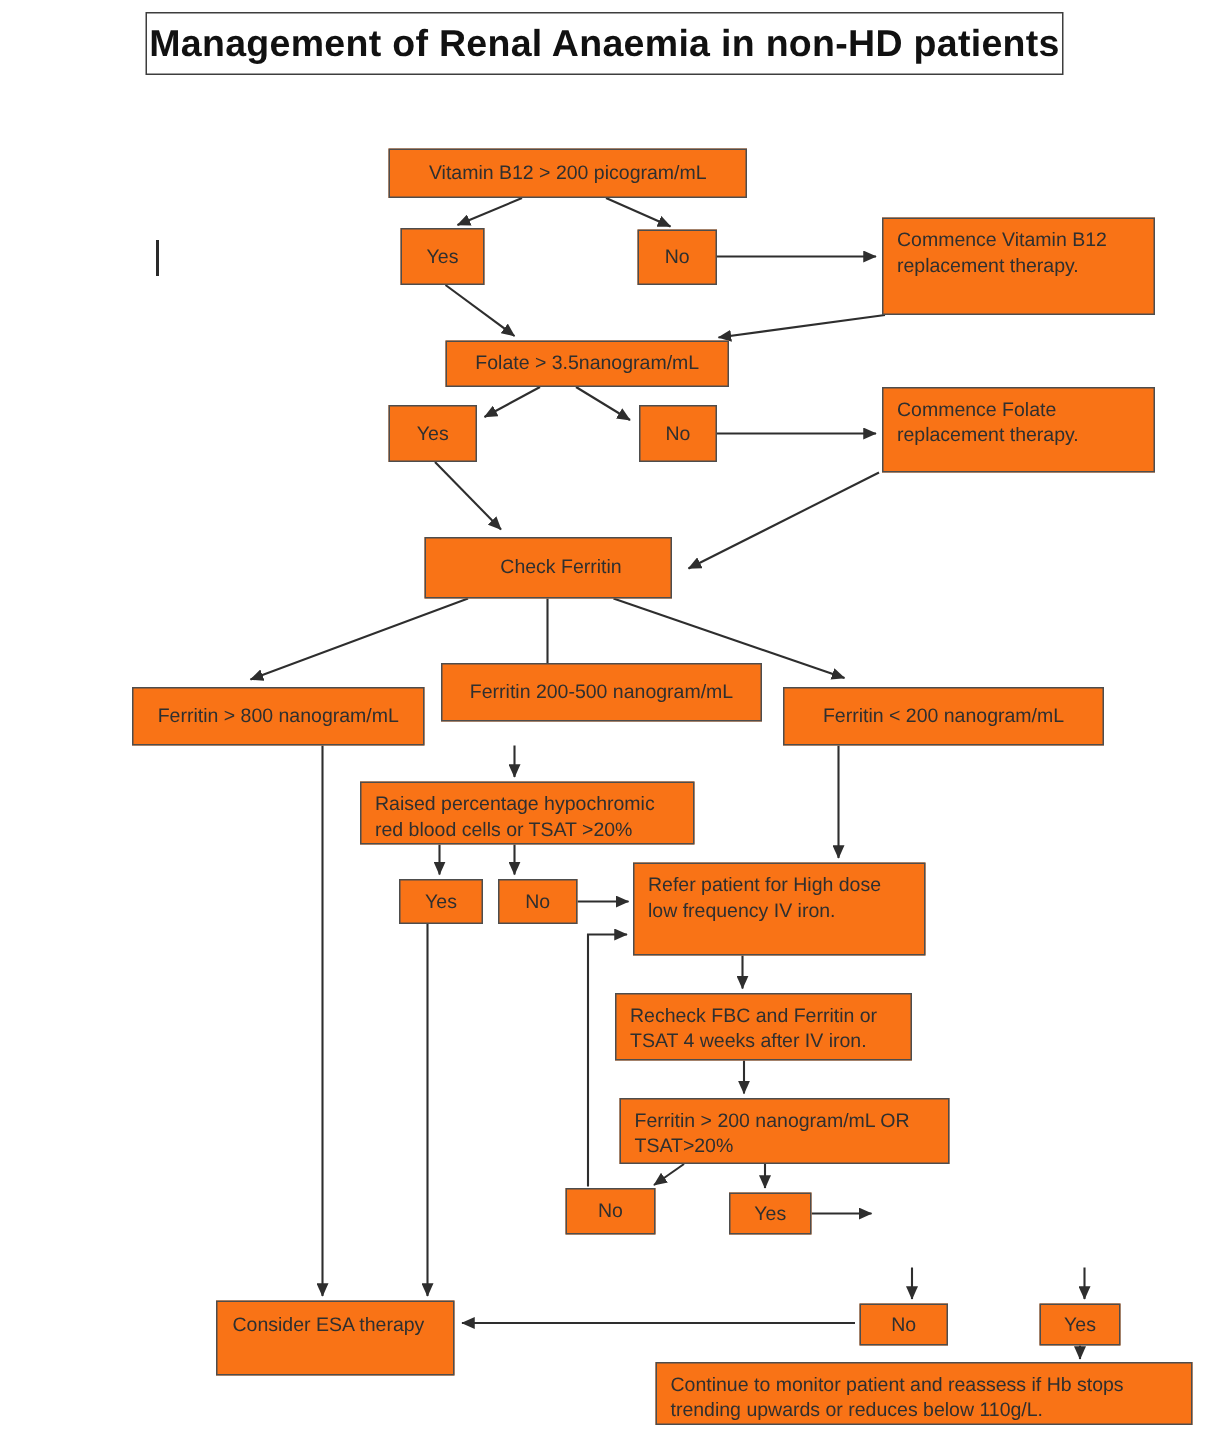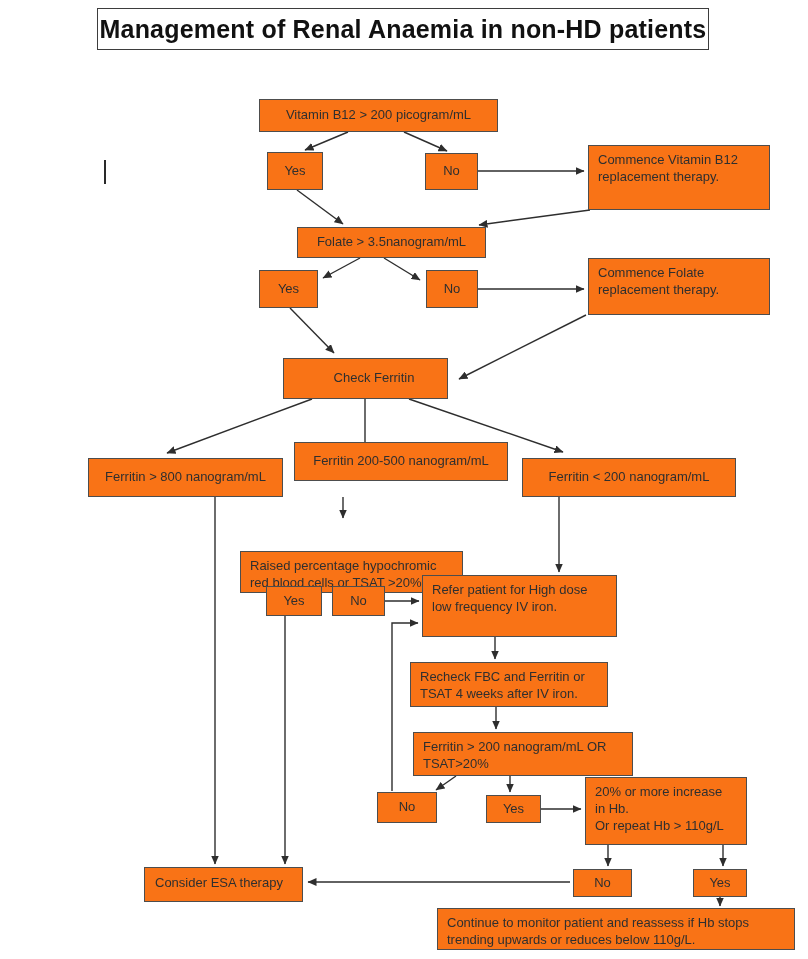--- a/index.html
+++ b/index.html
@@ -34,7 +34,7 @@
   #n-ferritin-high{left:88px;top:458px;width:195px;height:39px;}
   #n-ferritin-mid{left:294px;top:442px;width:214px;height:39px;}
   #n-ferritin-low{left:522px;top:458px;width:214px;height:39px;}
-  #n-hypochromic{left:240px;top:521px;width:223px;height:42px;margin-top:30px;}
+  #n-hypochromic{left:240px;top:521px;width:223px;height:42px;}
   #n-hypo-yes{left:266px;top:586px;width:56px;height:30px;}
   #n-hypo-no{left:332px;top:586px;width:53px;height:30px;}
   #n-refer-iron{left:422px;top:575px;width:195px;height:62px;}

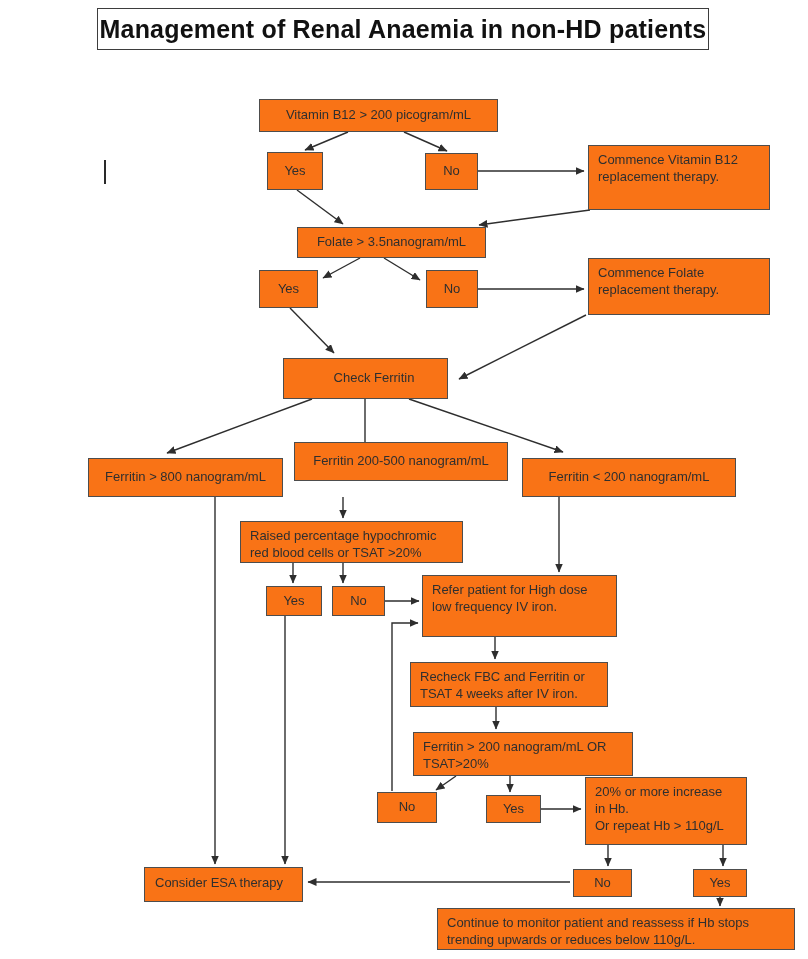--- a/index.html
+++ b/index.html
@@ -124,11 +124,6 @@
   <div class="box center" id="n-recheck-no">No</div>
   <div class="box center" id="n-recheck-yes">Yes</div>
 
-  <div class="box pad" id="n-hb-increase">
-    <div>20% or more increase</div>
-    <div>in Hb.</div>
-    <div>Or repeat Hb &gt; 110g/L</div>
-  </div>
   <div class="box center" id="n-hb-no">No</div>
   <div class="box center" id="n-hb-yes">Yes</div>
 

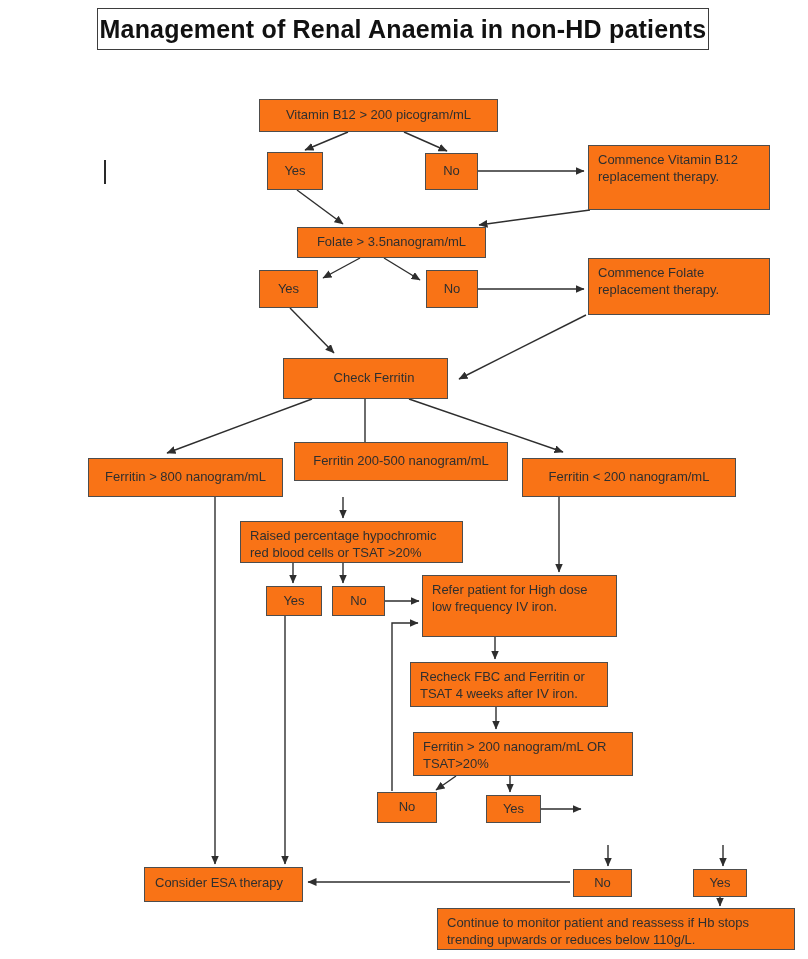--- a/index.html
+++ b/index.html
@@ -45,7 +45,7 @@
   #n-hb-increase{left:585px;top:777px;width:162px;height:68px;}
   #n-hb-no{left:573px;top:869px;width:59px;height:28px;}
   #n-hb-yes{left:693px;top:869px;width:54px;height:28px;}
-  #n-esa{left:144px;top:867px;width:159px;height:35px;}
+  #n-esa{left:144px;top:867px;width:159px;height:50px;}
   #n-esa .esa-label{padding:7px 0 0 10px;}
   #n-monitor{left:437px;top:908px;width:358px;height:42px;}
 </style>

